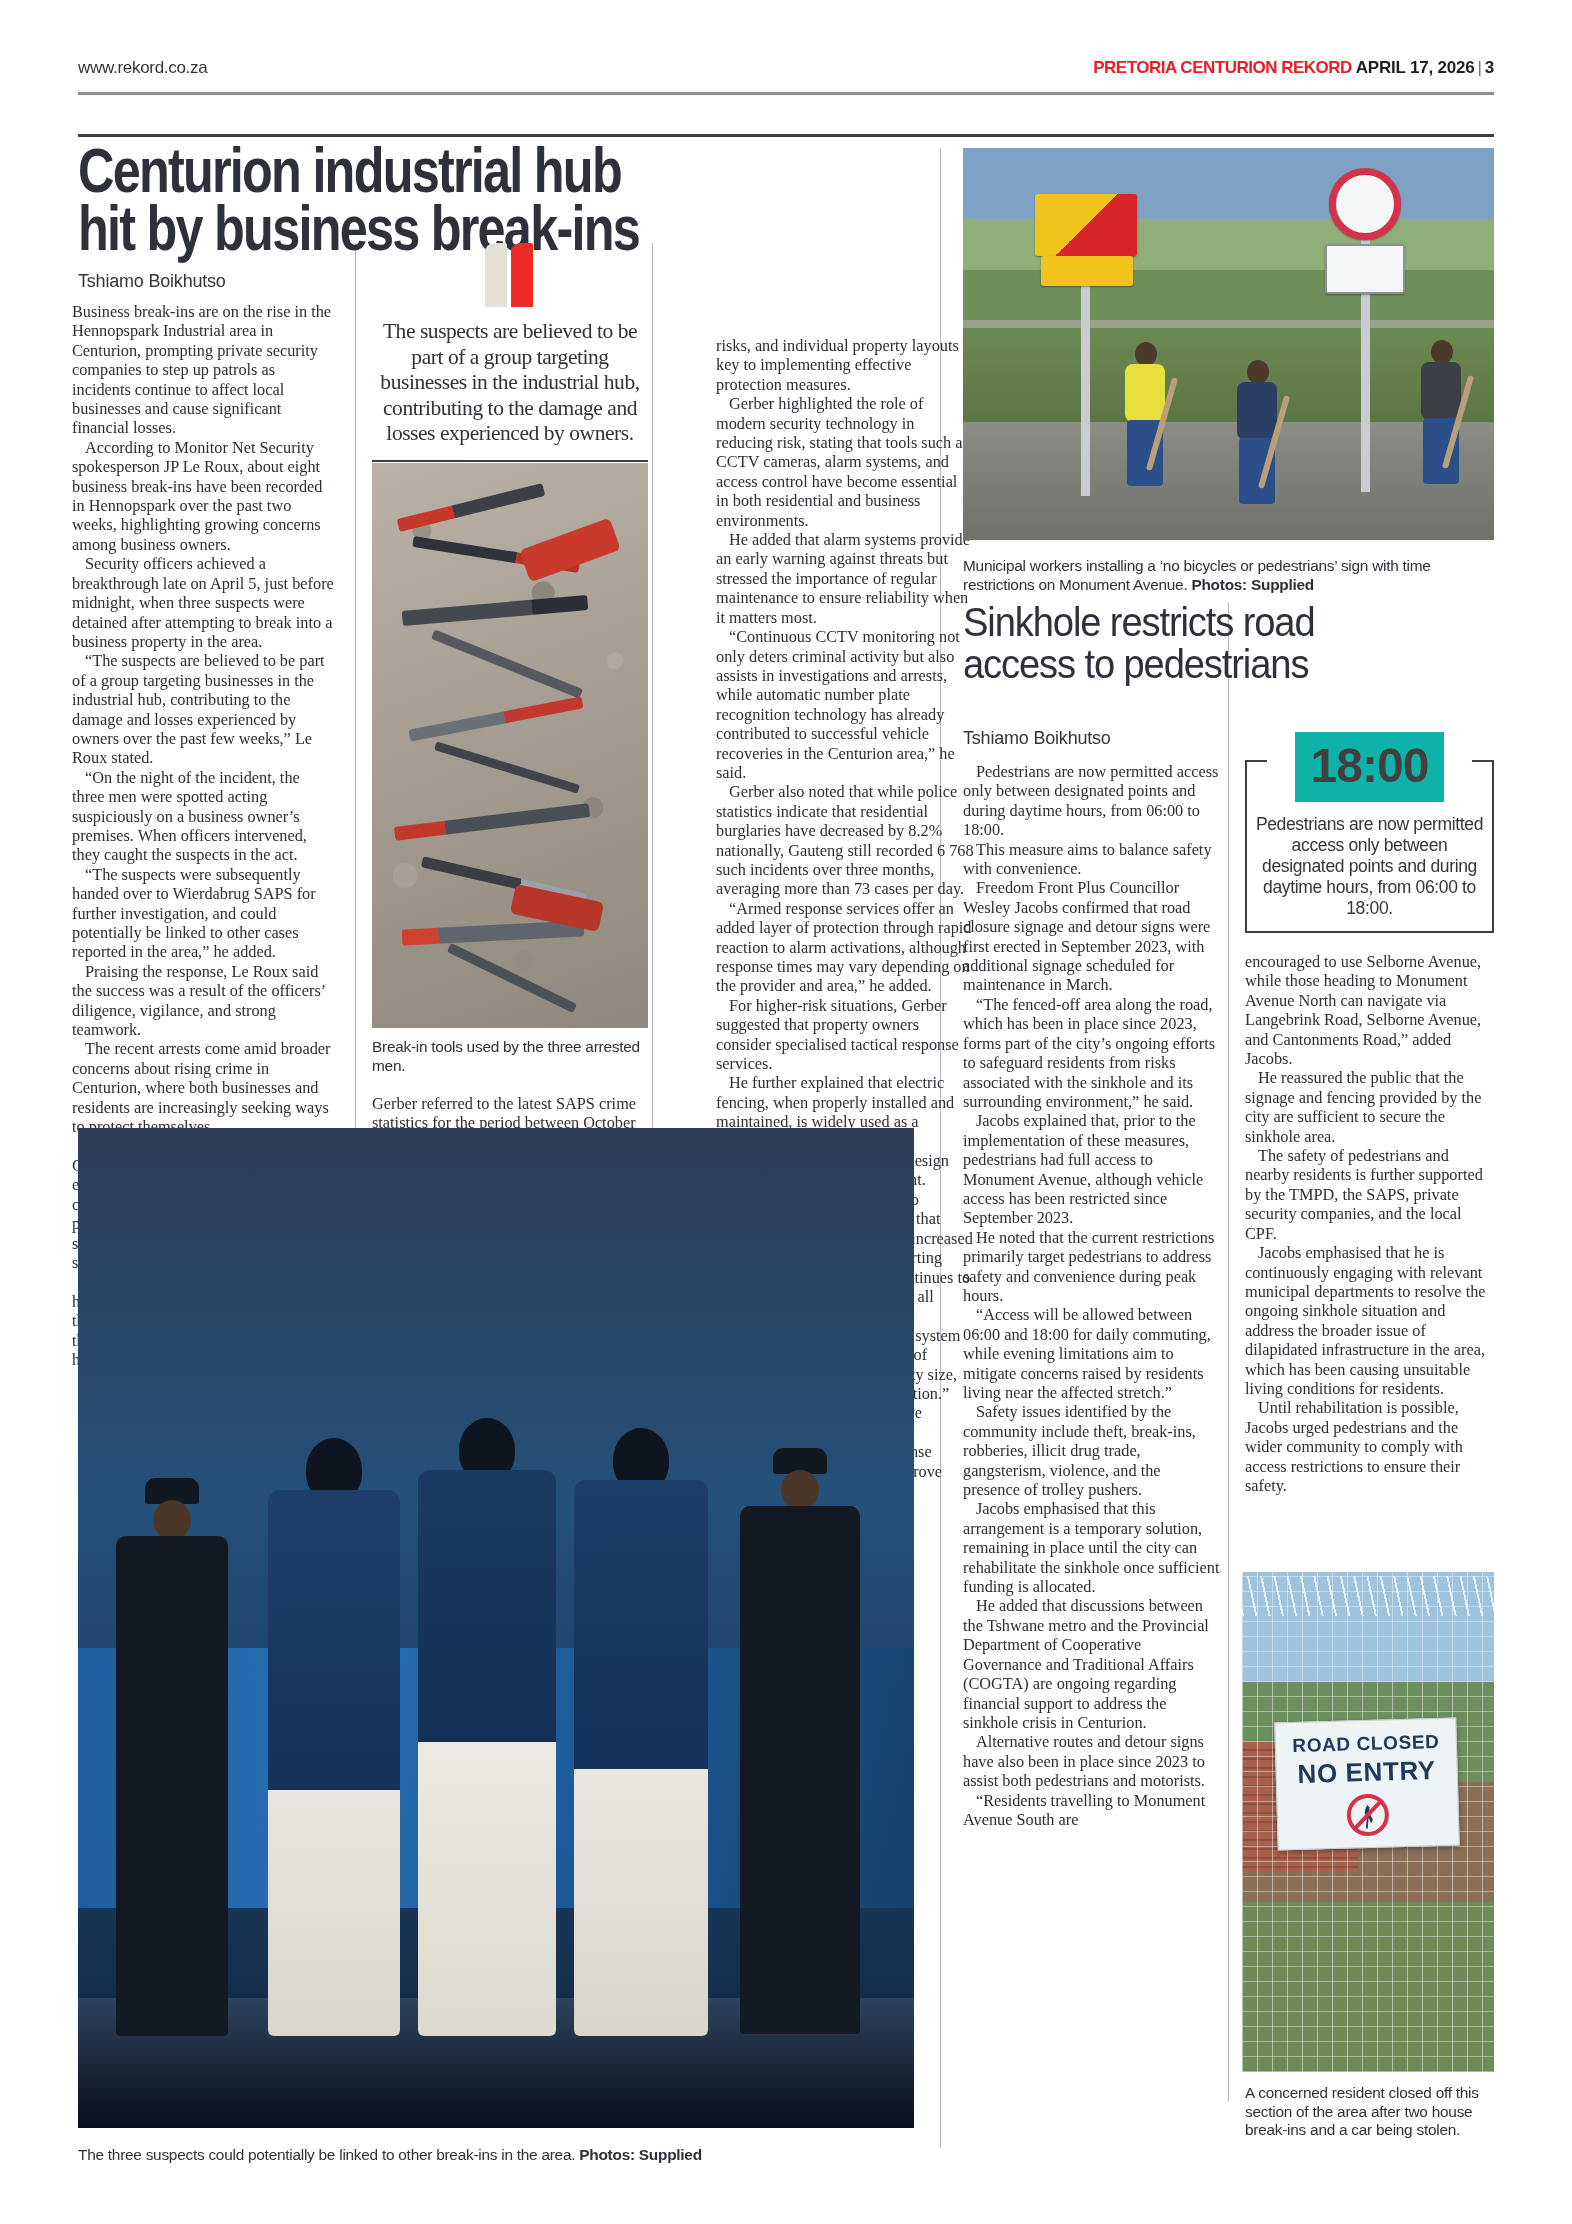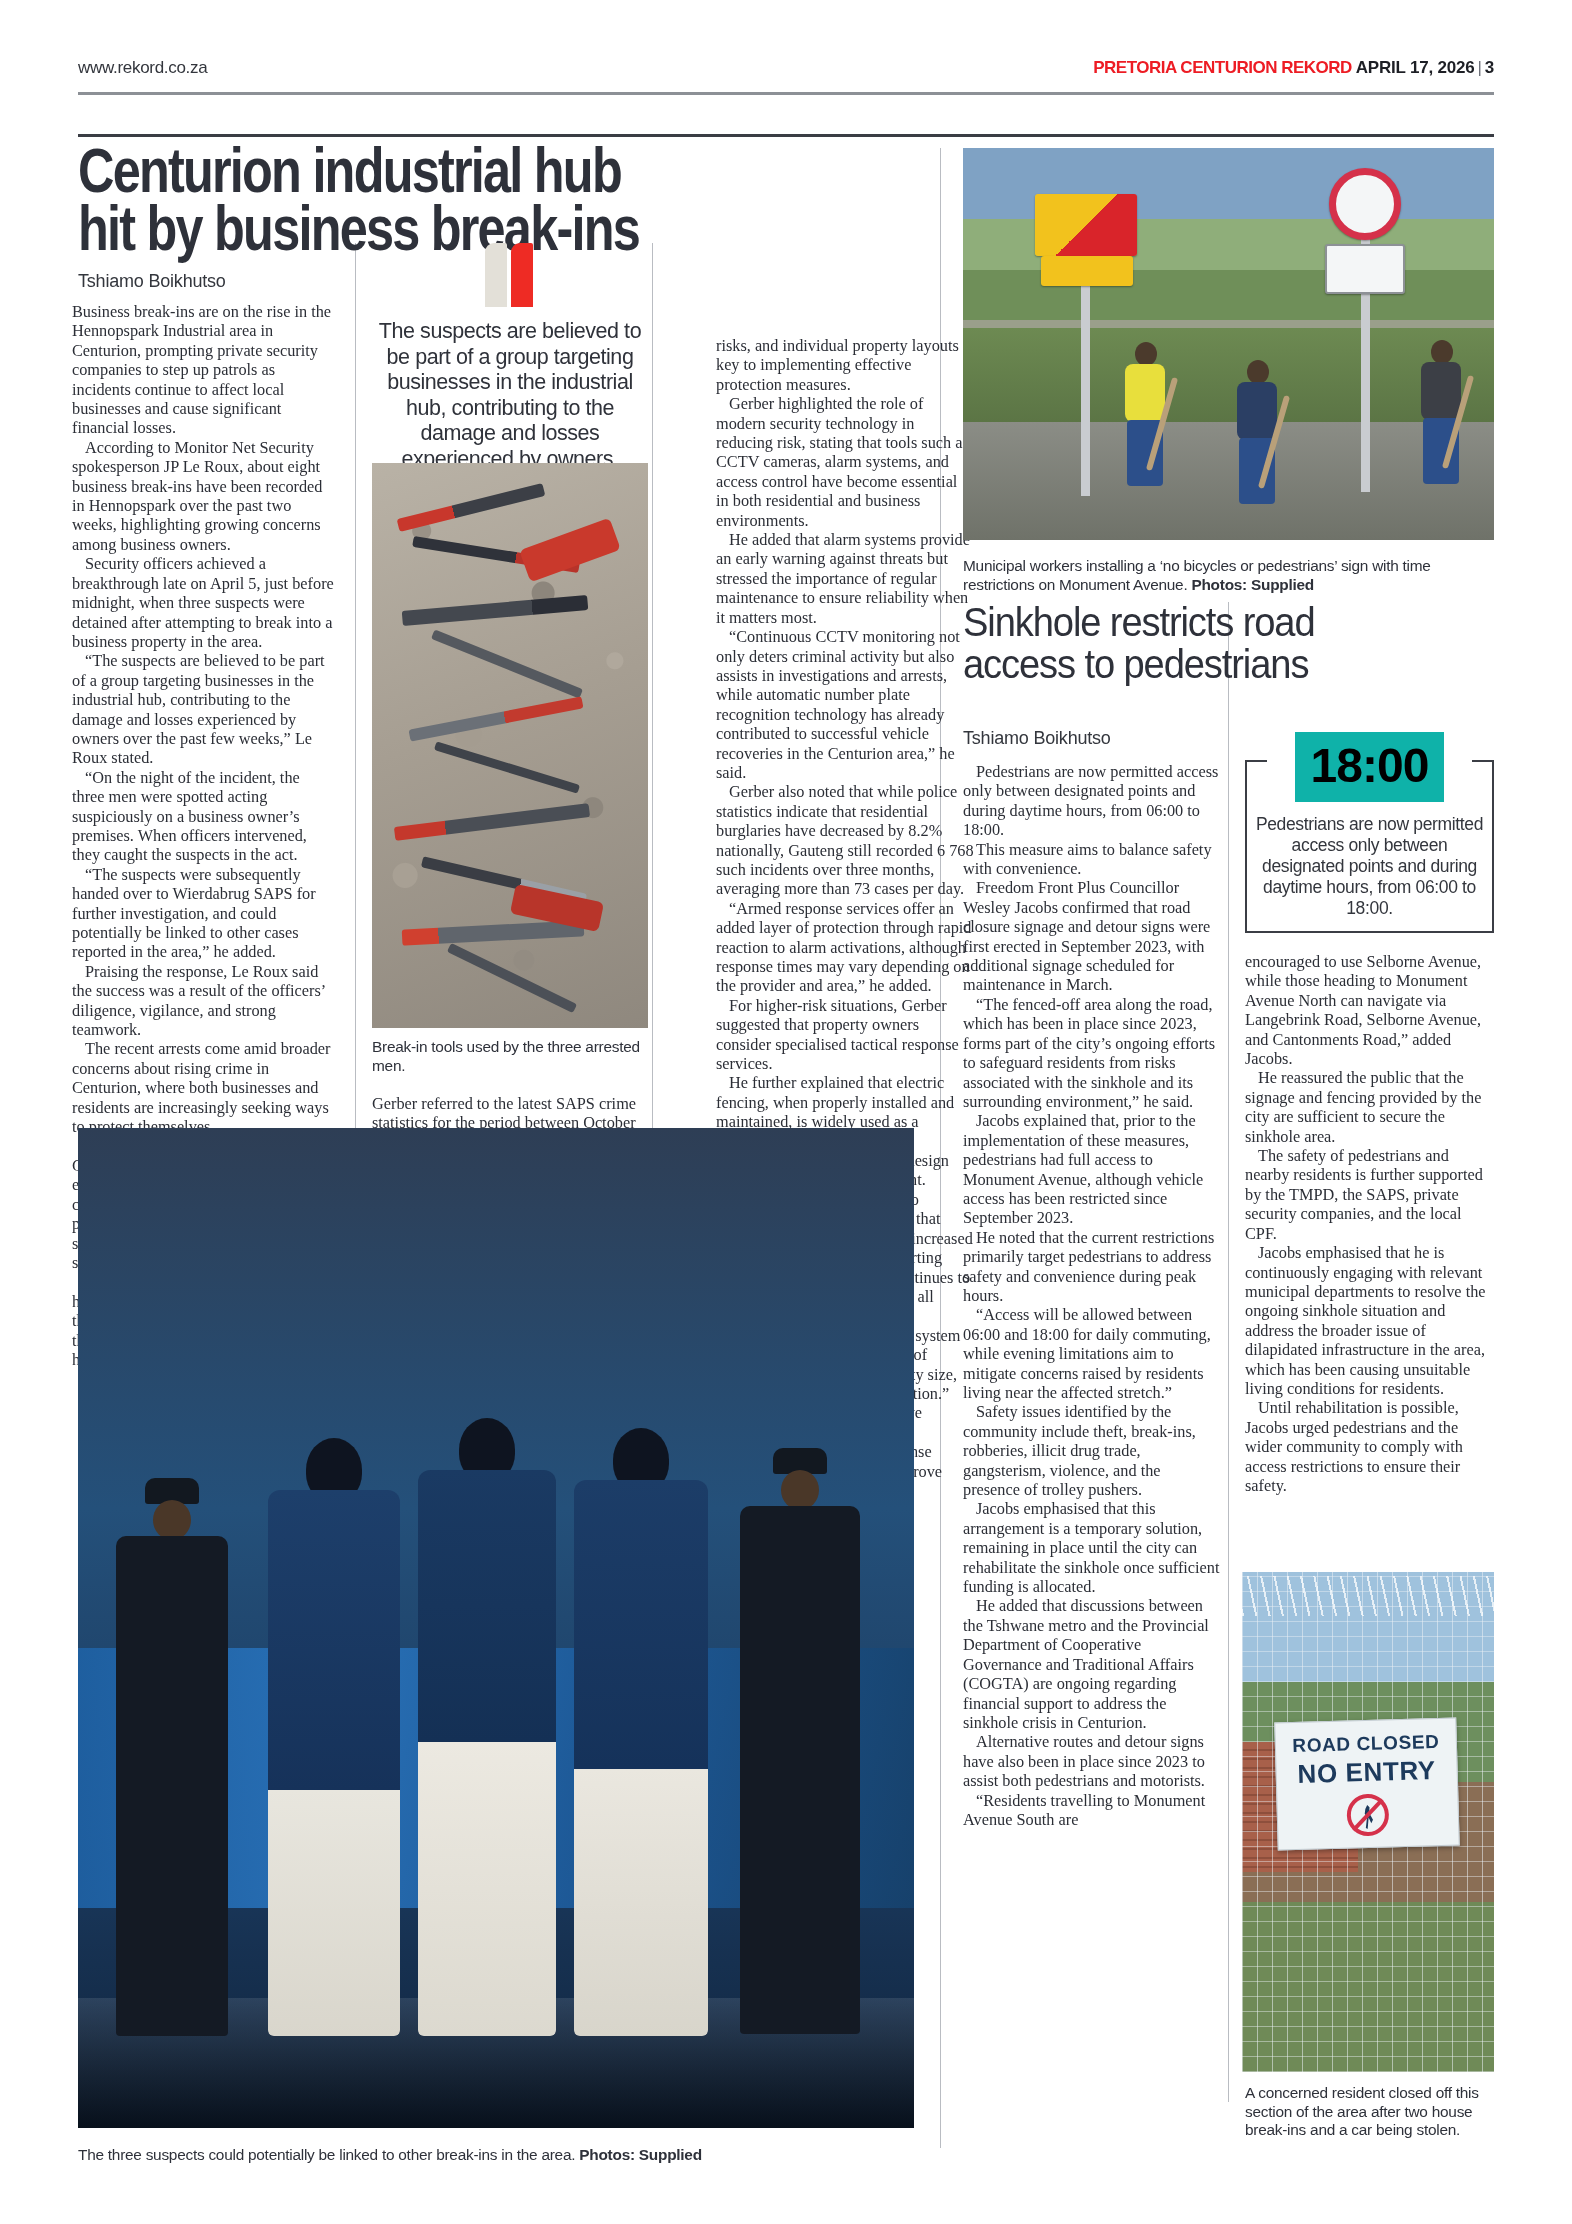--- a/index.html
+++ b/index.html
@@ -136,7 +136,7 @@
     border-top-left-radius: 11px;
   }
   .pq-text {
-    font-family: Liberation Sans, sans-serif;
+    font-family: Liberation Serif, serif;
     font-size: 21.5px;
     line-height: 25.5px;
     letter-spacing: -0.45px;

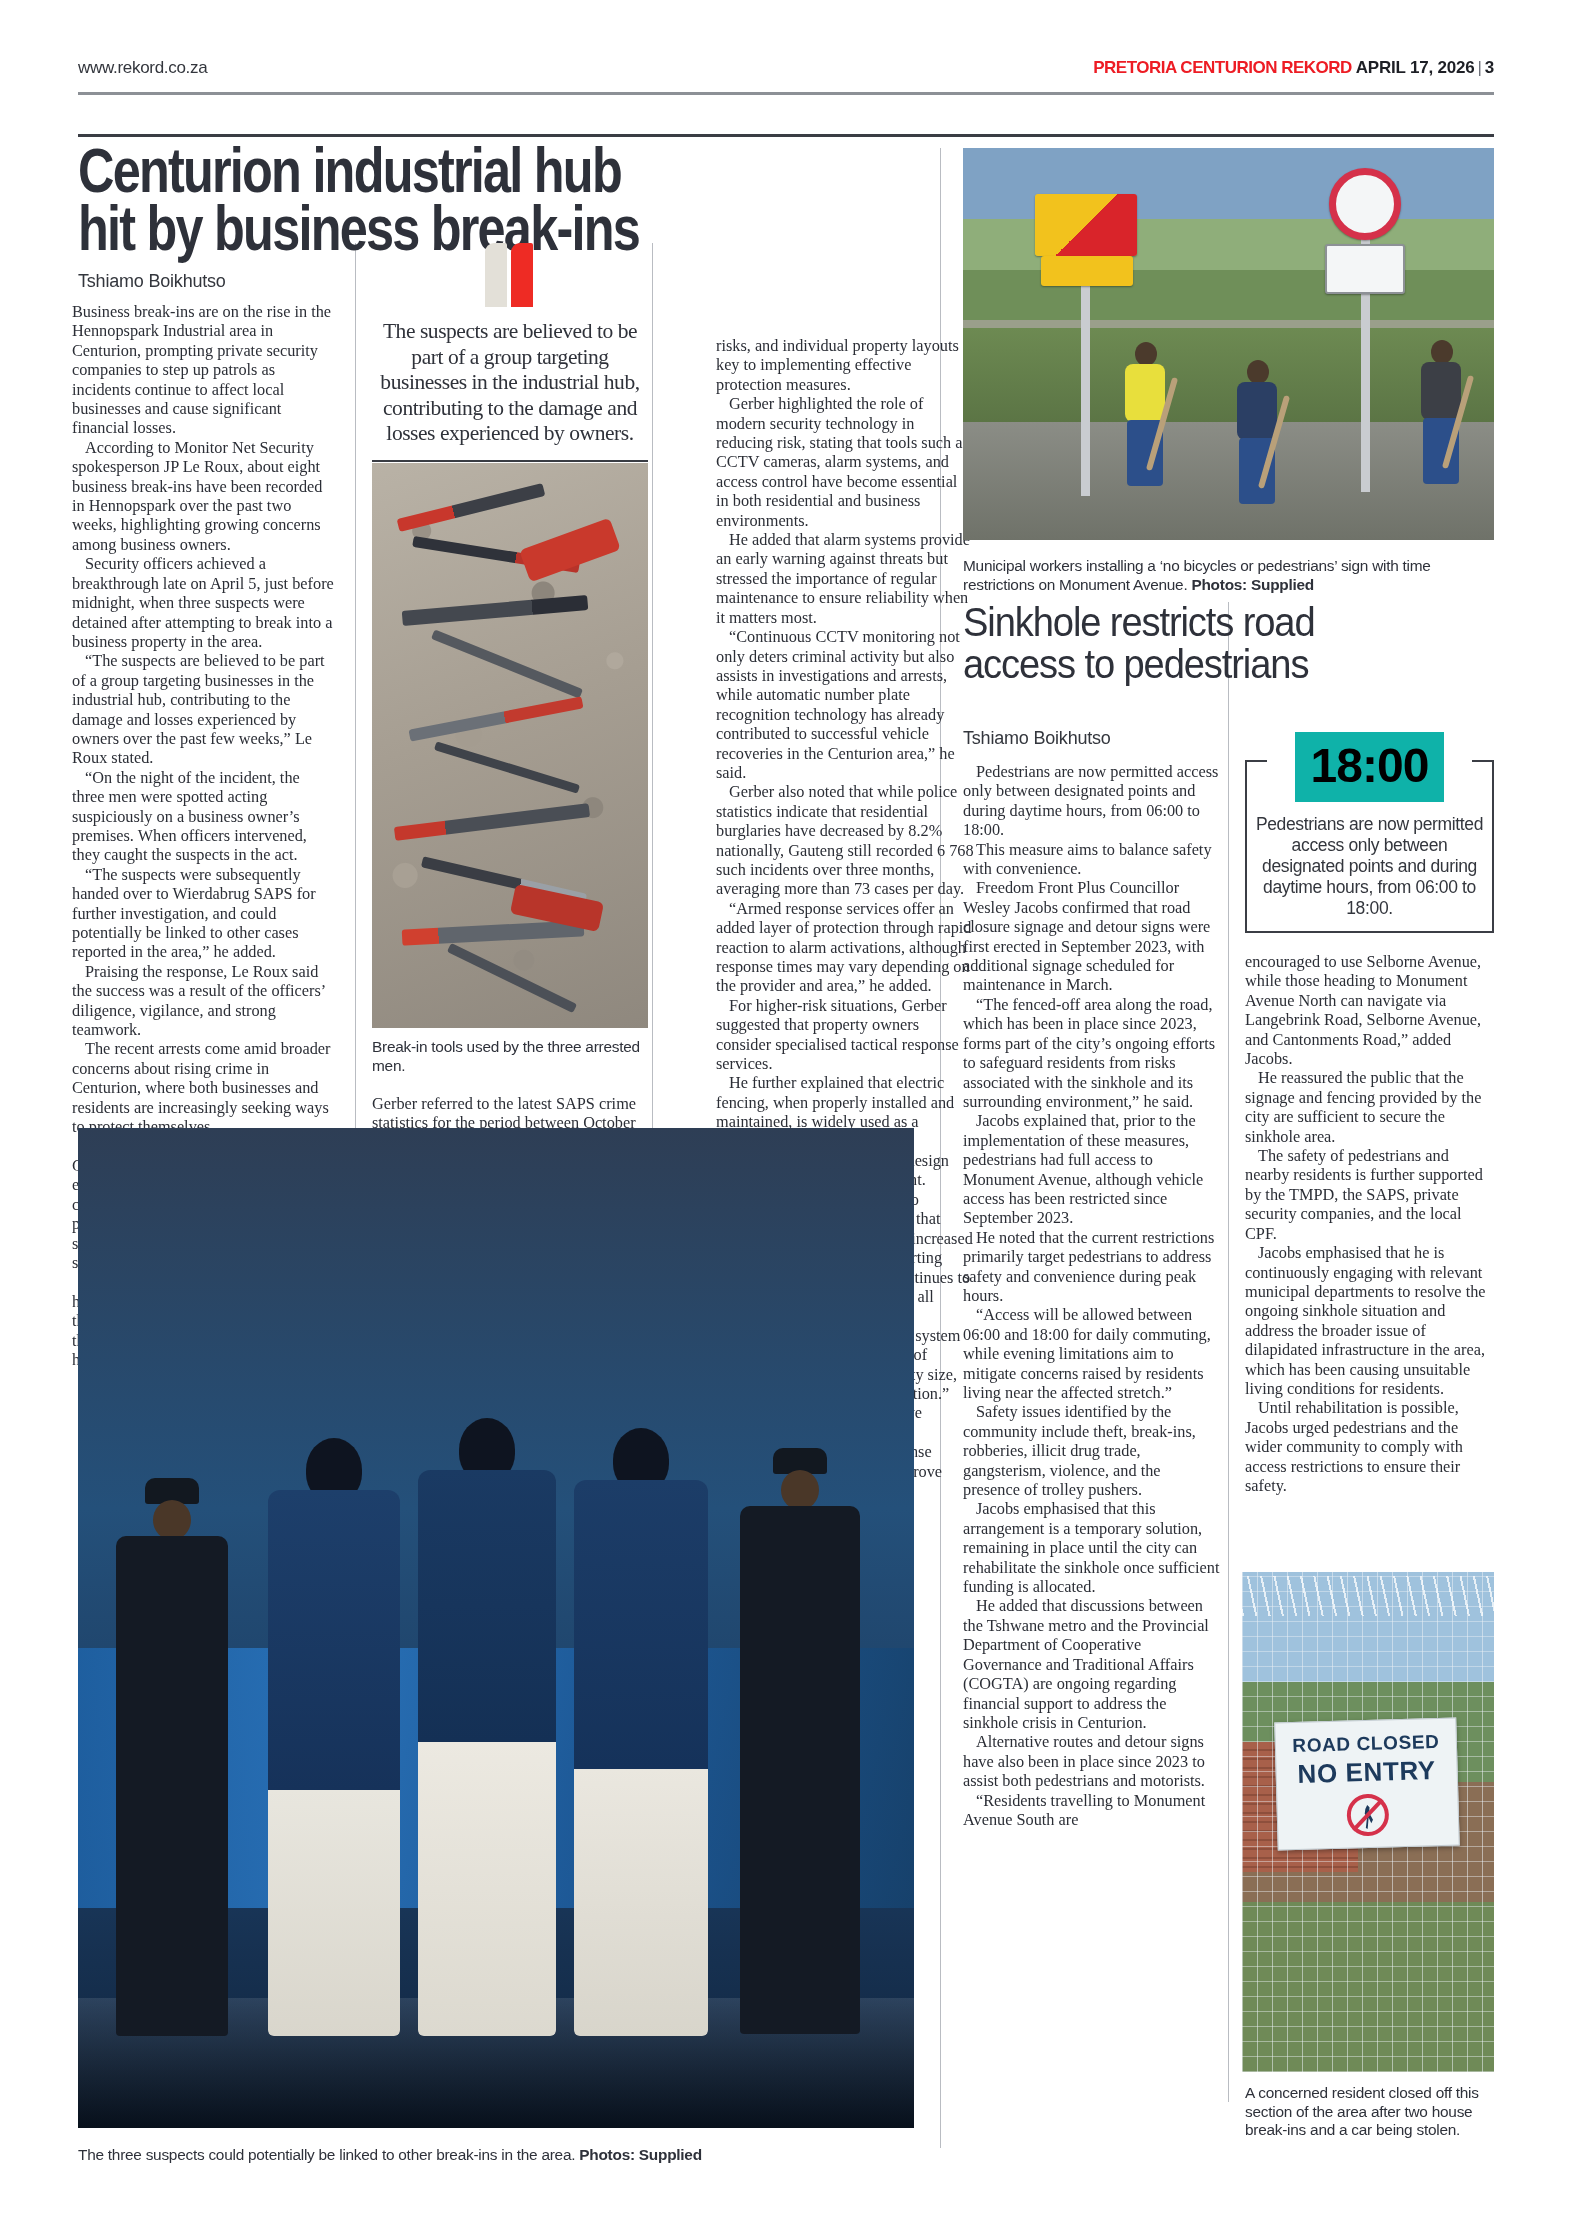--- a/index.html
+++ b/index.html
@@ -347,7 +347,7 @@
     display: inline-block;
     margin-top: -30px;
     background: #0fb2a9;
-    color: #000000;
+    color: #404040;
     font-family: "Liberation Sans", sans-serif;
     font-weight: bold;
     font-size: 48px;

